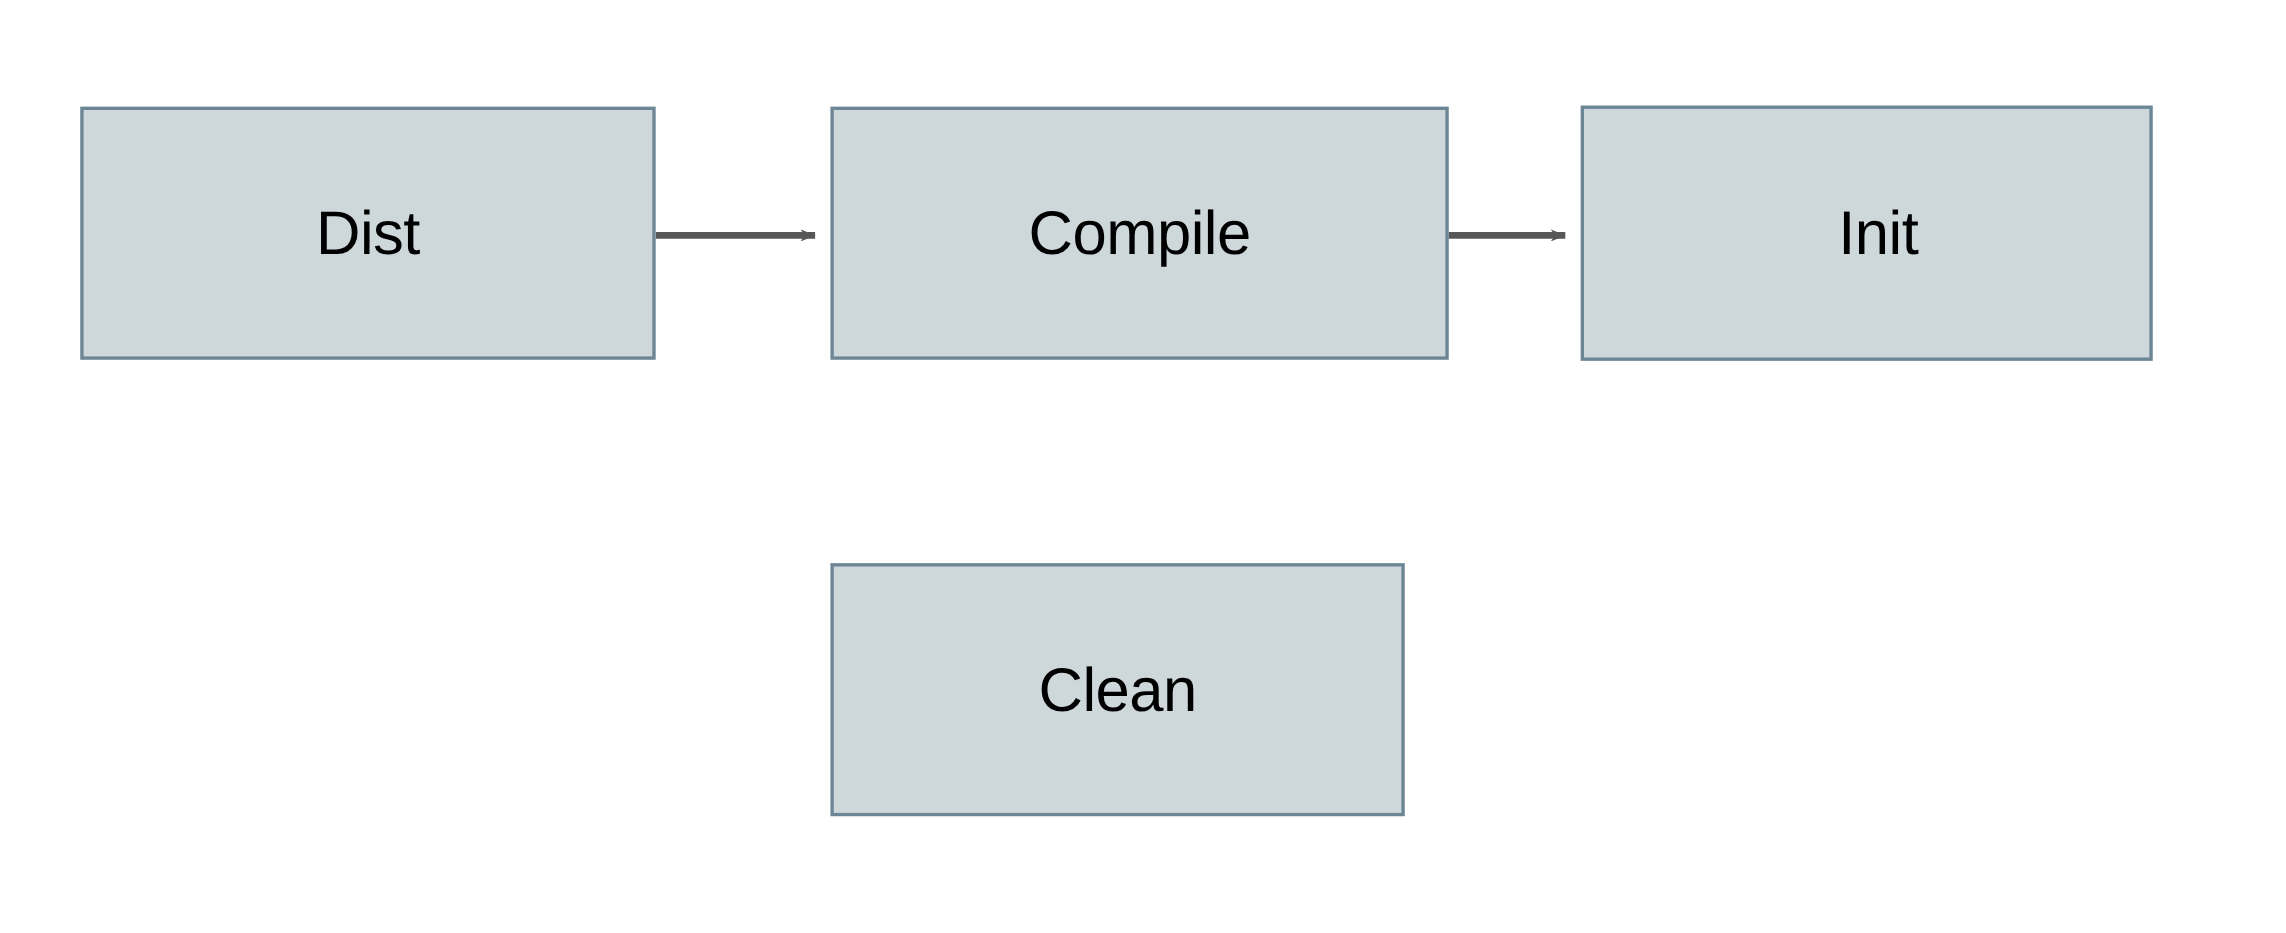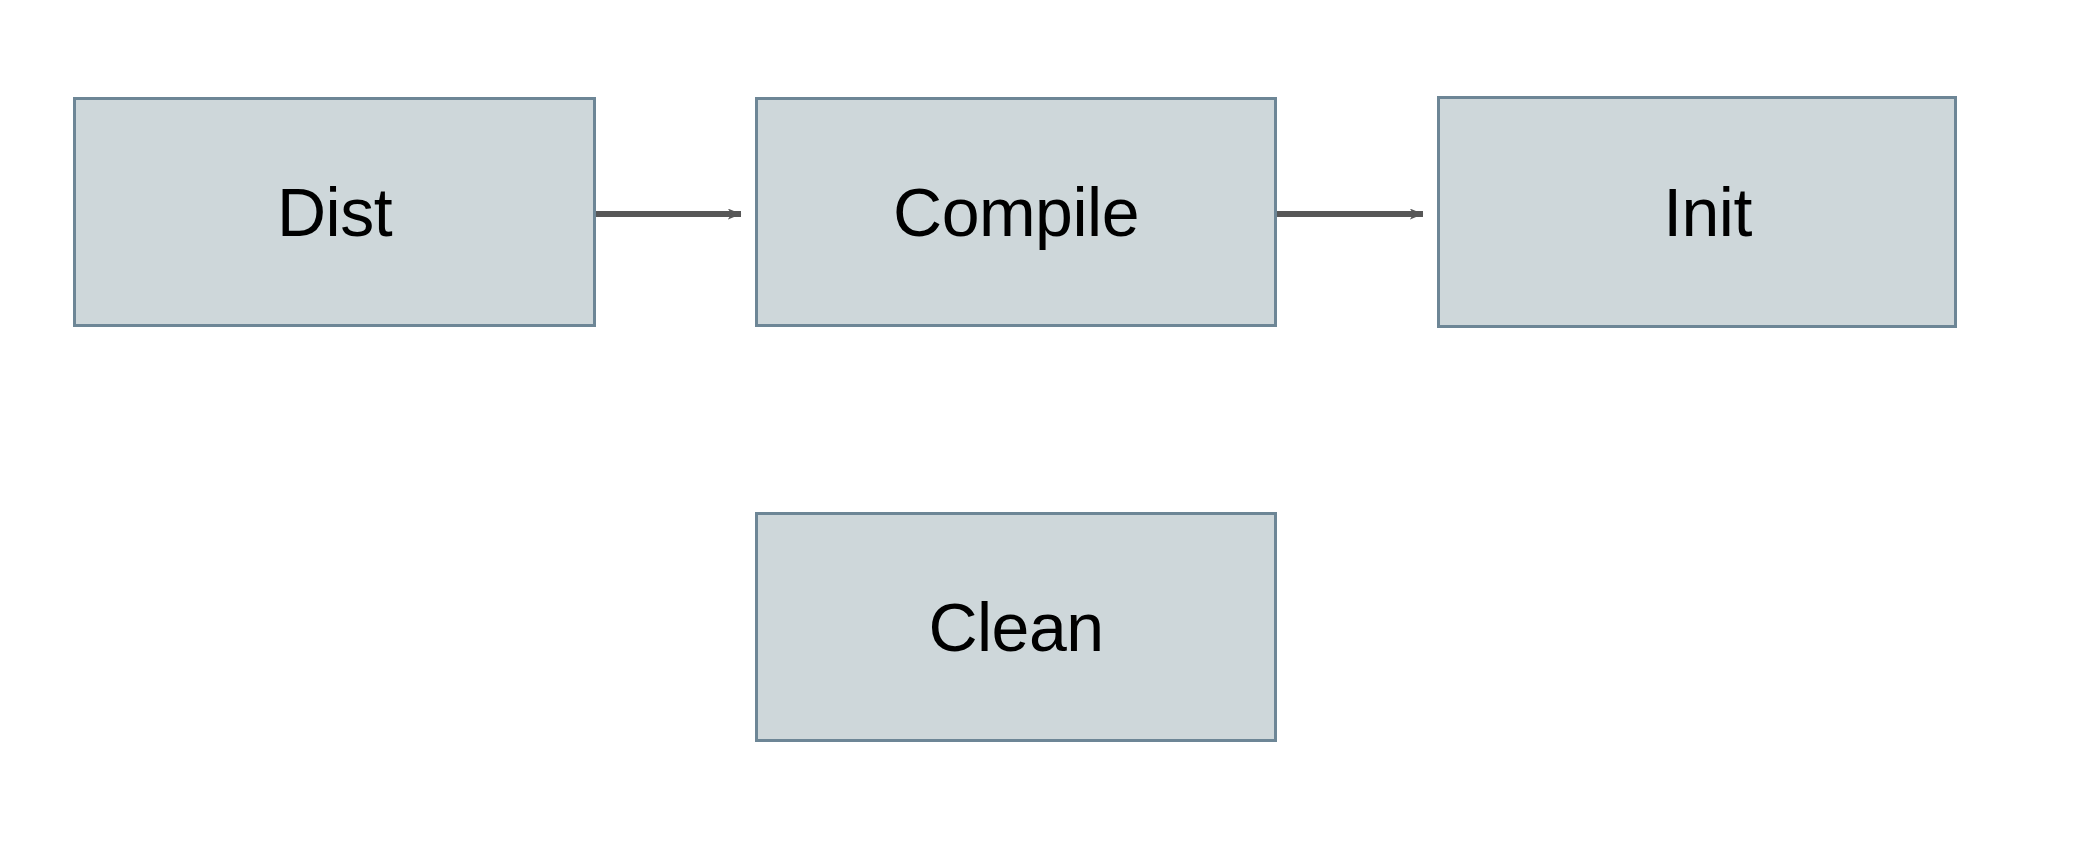--- a/index.html
+++ b/index.html
@@ -29,7 +29,7 @@
   }
   .node-label {
     font-family: "Liberation Sans", sans-serif;
-    font-size: 68px;
+    font-size: 56px;
     line-height: 1;
     font-weight: 400;
     color: #000000;

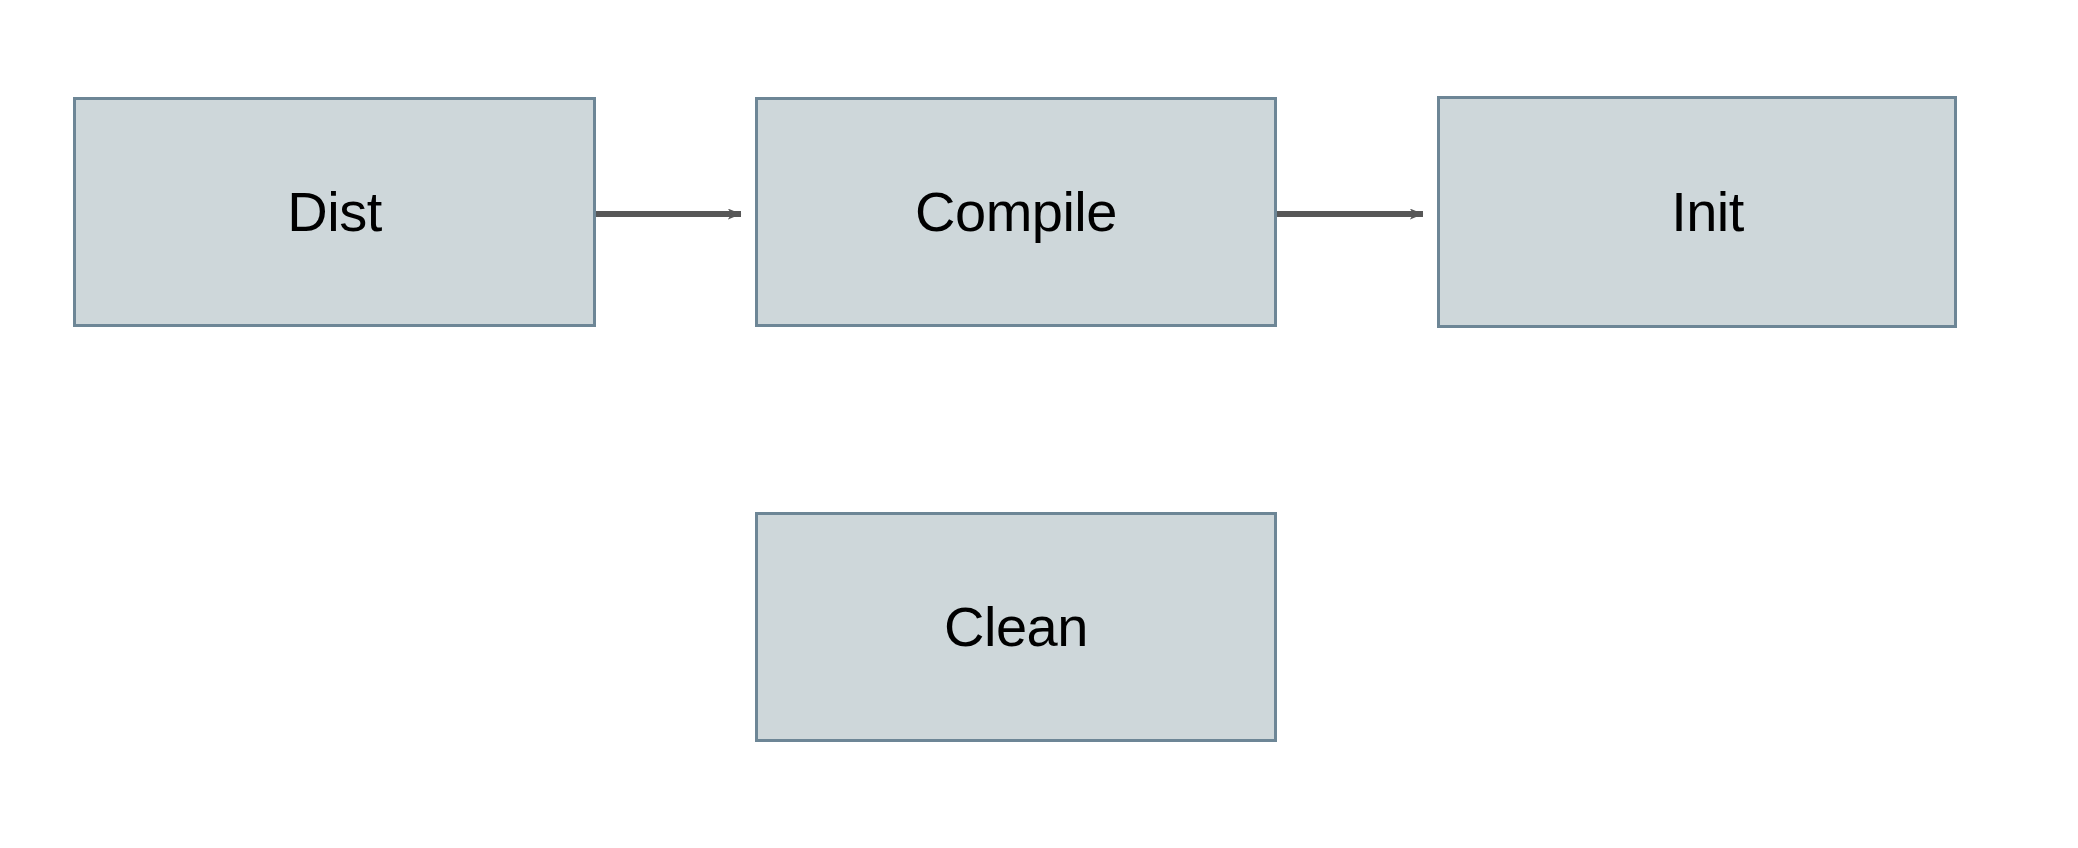--- a/index.html
+++ b/index.html
@@ -48,7 +48,7 @@
 
   
   #node-dist    { left: 73px;   top: 97px;  width: 523px; height: 230px; }
-  #node-compile { left: 755px;  top: 97px;  width: 522px; height: 230px; }
+  #node-compile { left: 755px;  top: 97px;  width: 562px; height: 230px; }
   #node-init    { left: 1437px; top: 96px;  width: 520px; height: 232px; padding-left: 21px; }
   #node-clean   { left: 755px;  top: 512px; width: 522px; height: 230px; justify-content: center; }
 </style>

